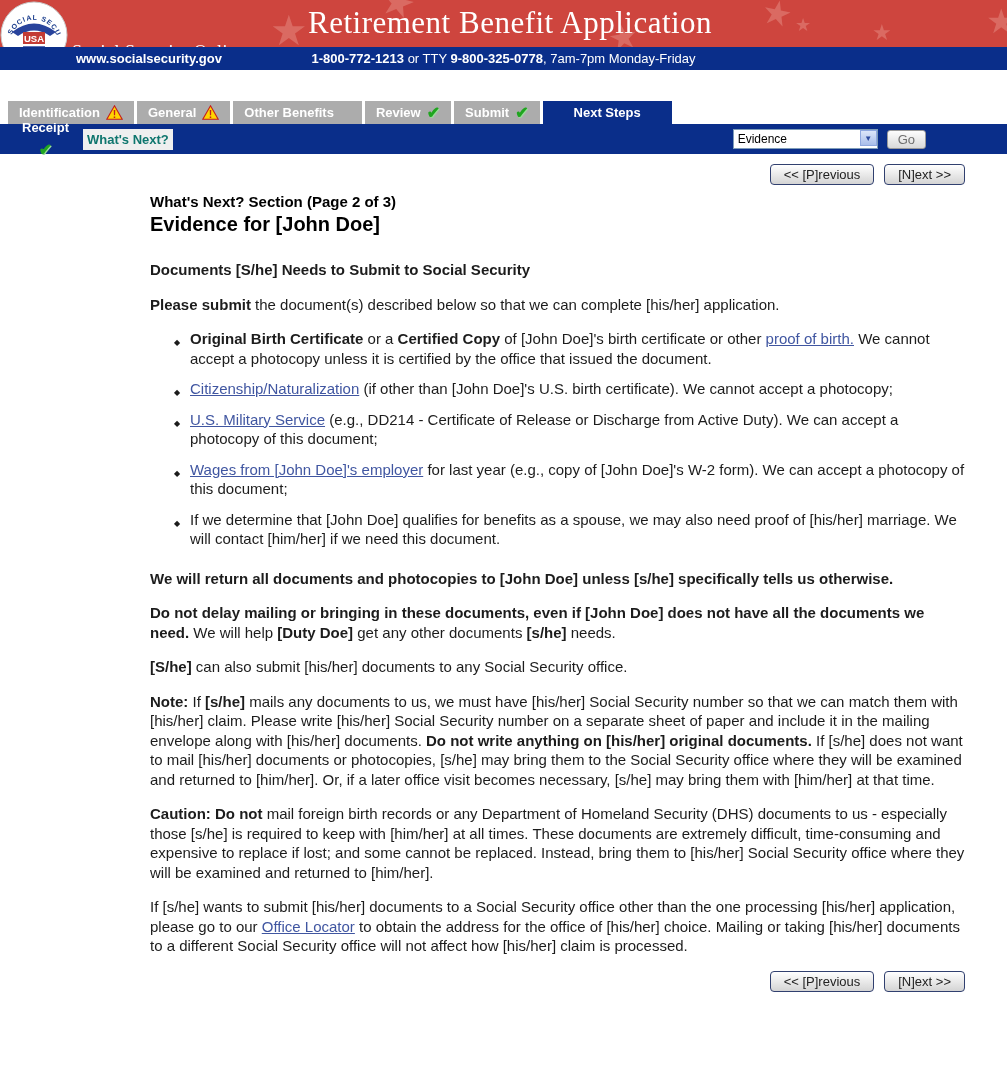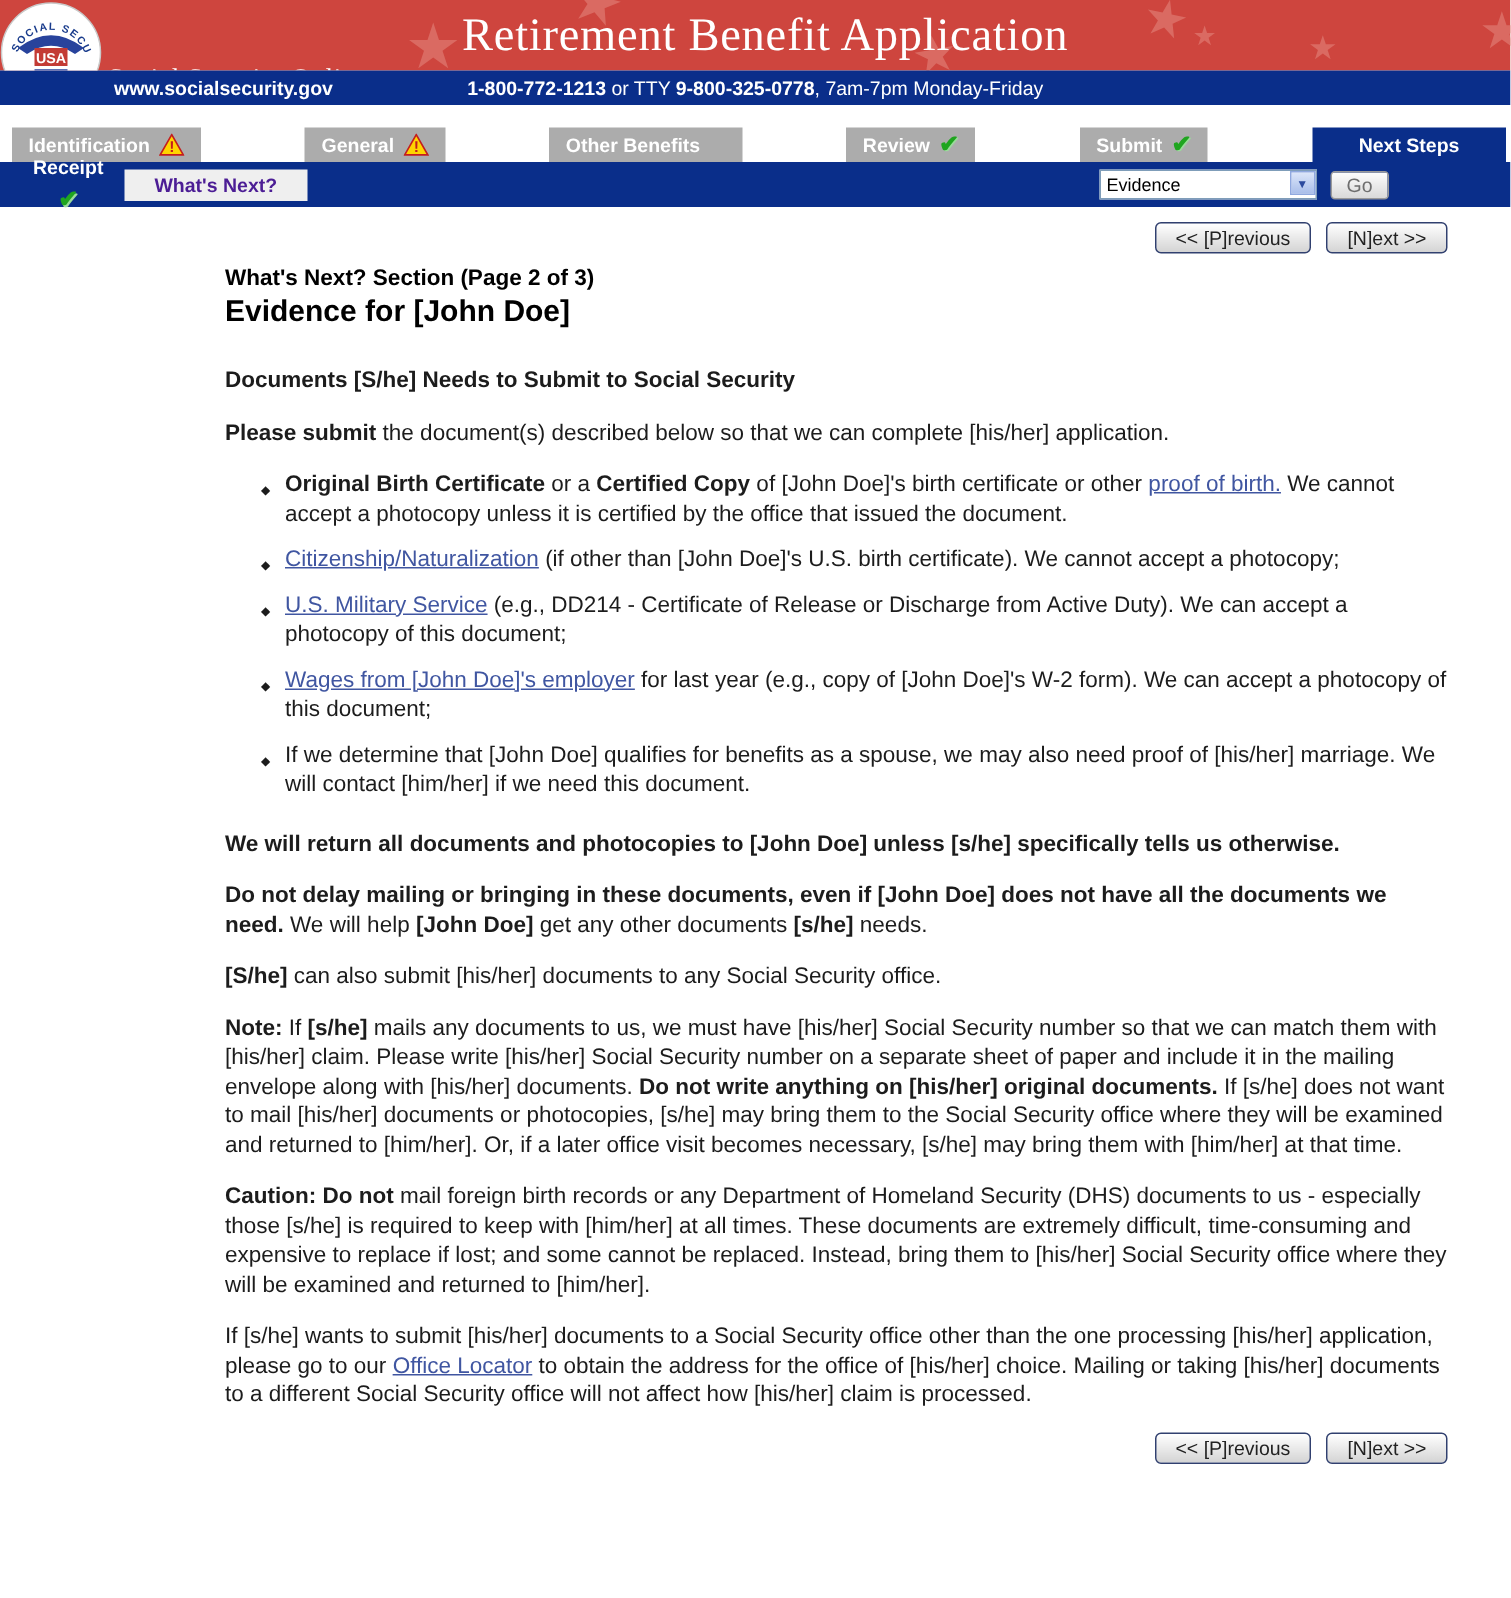--- a/index.html
+++ b/index.html
@@ -27,7 +27,7 @@
   .phones b { font-weight:bold; }
 
   
-  .tabs { display:flex; align-items:flex-end; height:23px; margin-top:15px; padding-left:8px;justify-content:space-between; }
+  .tabs { display:flex; align-items:flex-end; height:23px; margin-top:31px; padding-left:8px; }
   .tab {
     display:flex; align-items:center; gap:6px; height:23px; padding:0 11px;
     margin-right:3px; background:#ACACAC; color:#fff; font-weight:bold; font-size:13px;

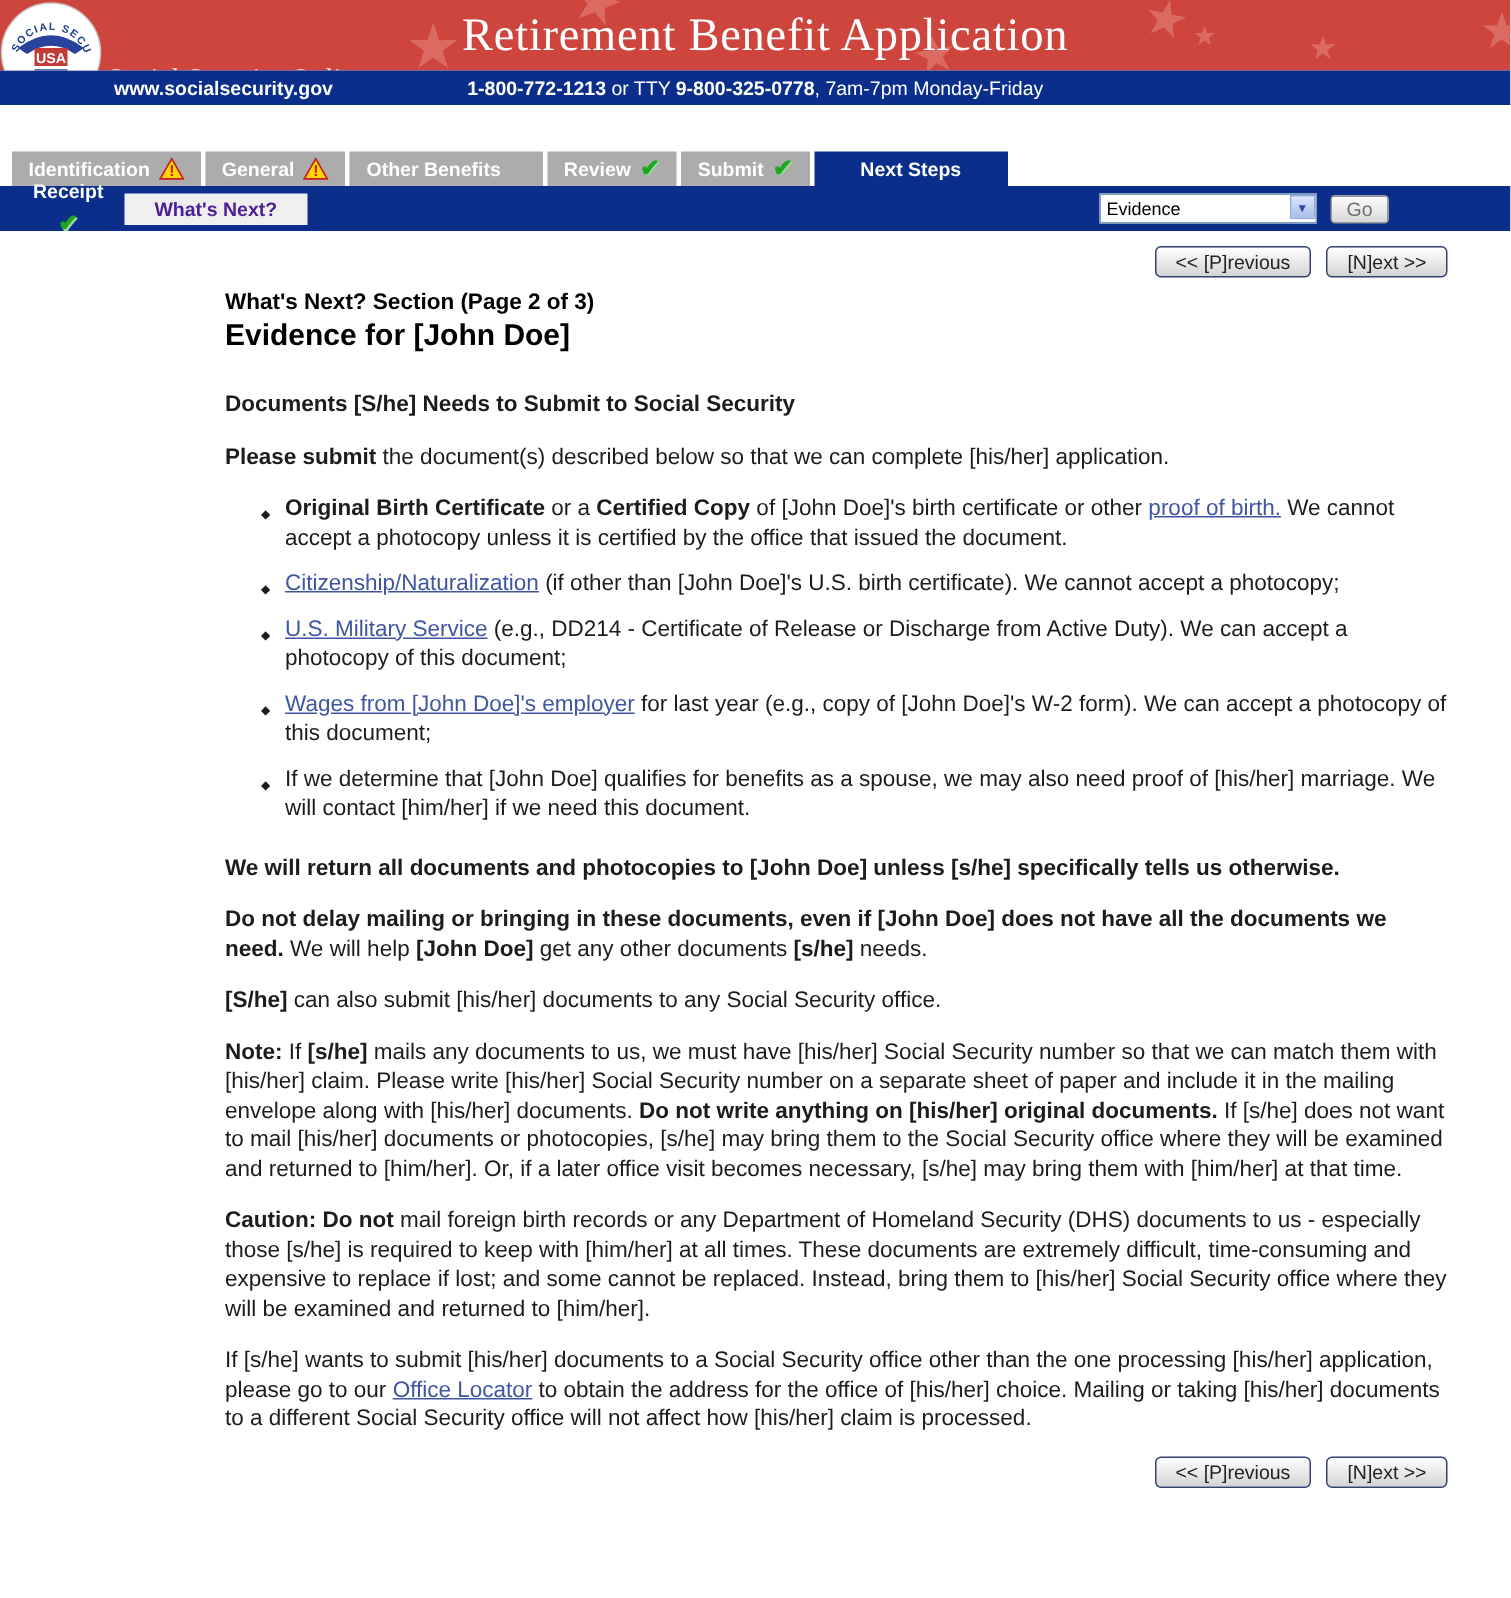--- a/index.html
+++ b/index.html
@@ -41,7 +41,7 @@
   .subnav { display:flex; align-items:center; height:30px; background:#0A2E8A; color:#fff; }
   .subnav-item { display:flex; align-items:center; gap:7px; font-weight:bold; font-size:13px; margin-left:22px; cursor:pointer;flex-direction:column; }
   .subnav-item.active {
-    background:#EFEFEF; color:#4c1d95; margin-left:14px; padding:3px 20px; cursor:default;
+    background:#EFEFEF; color:#0f766e; margin-left:14px; padding:3px 4px; cursor:default;
   }
   .subnav-right { margin-left:auto; margin-right:81px; display:flex; align-items:center; gap:9px; }
   .select-wrap { position:relative; }

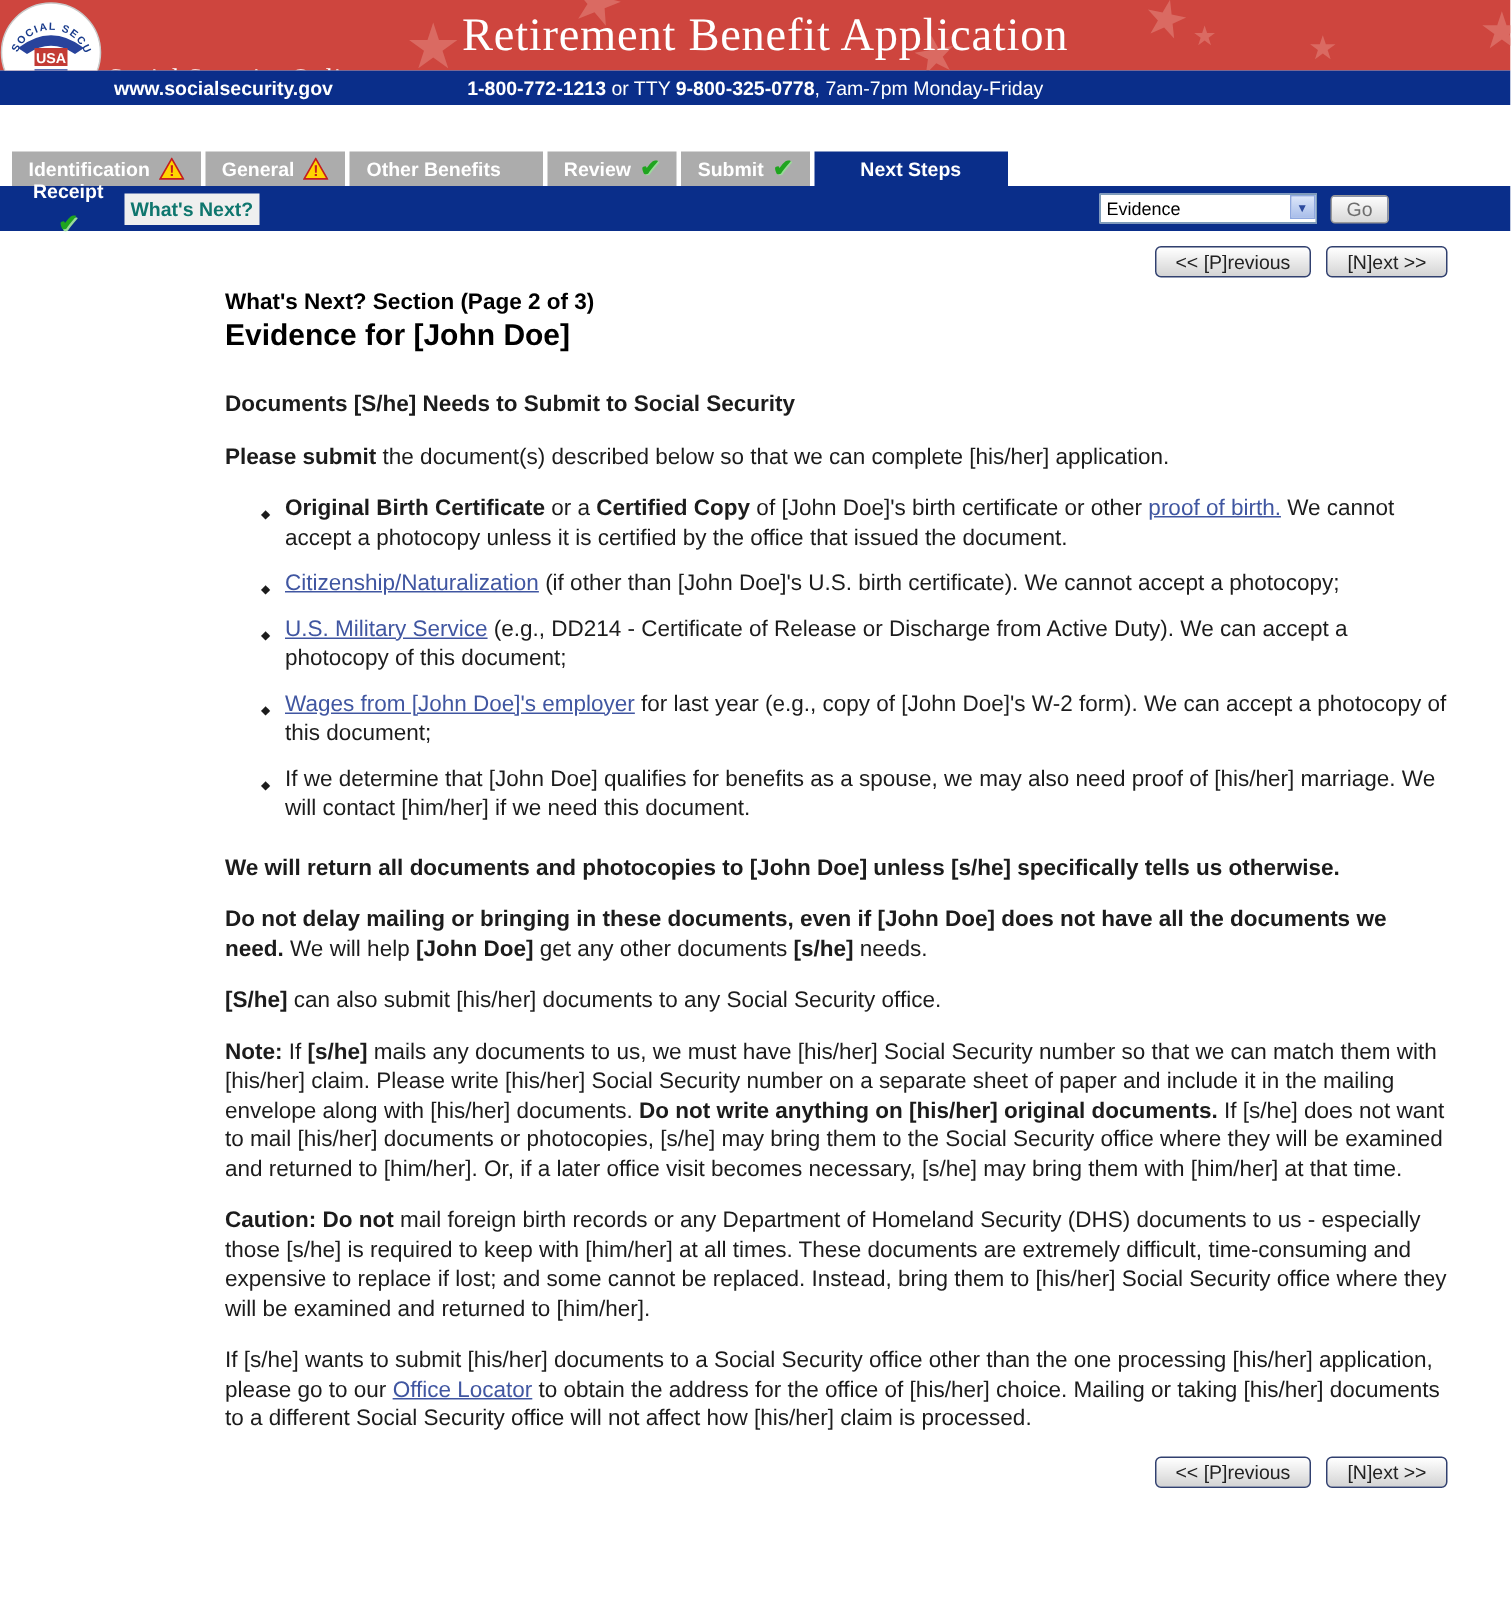--- a/index.html
+++ b/index.html
@@ -195,7 +195,7 @@
 
   <p><b>We will return all documents and photocopies to [John Doe] unless [s/he] specifically tells us otherwise.</b></p>
 
-  <p><b>Do not delay mailing or bringing in these documents, even if [John Doe] does not have all the documents we need.</b><span> We will help </span><b>[John Doe]</b><span> get any other documents </span><b>[s/he]</b><span> needs.</span></p>
+  <p><b>Do not delay mailing or bringing in these documents, even if [John Doe] does not have all the documents we need.</b><span> We will help </span><b>[Duty Doe]</b><span> get any other documents </span><b>[s/he]</b><span> needs.</span></p>
 
   <p><b>[S/he]</b><span> can also submit [his/her] documents to any Social Security office.</span></p>
 

